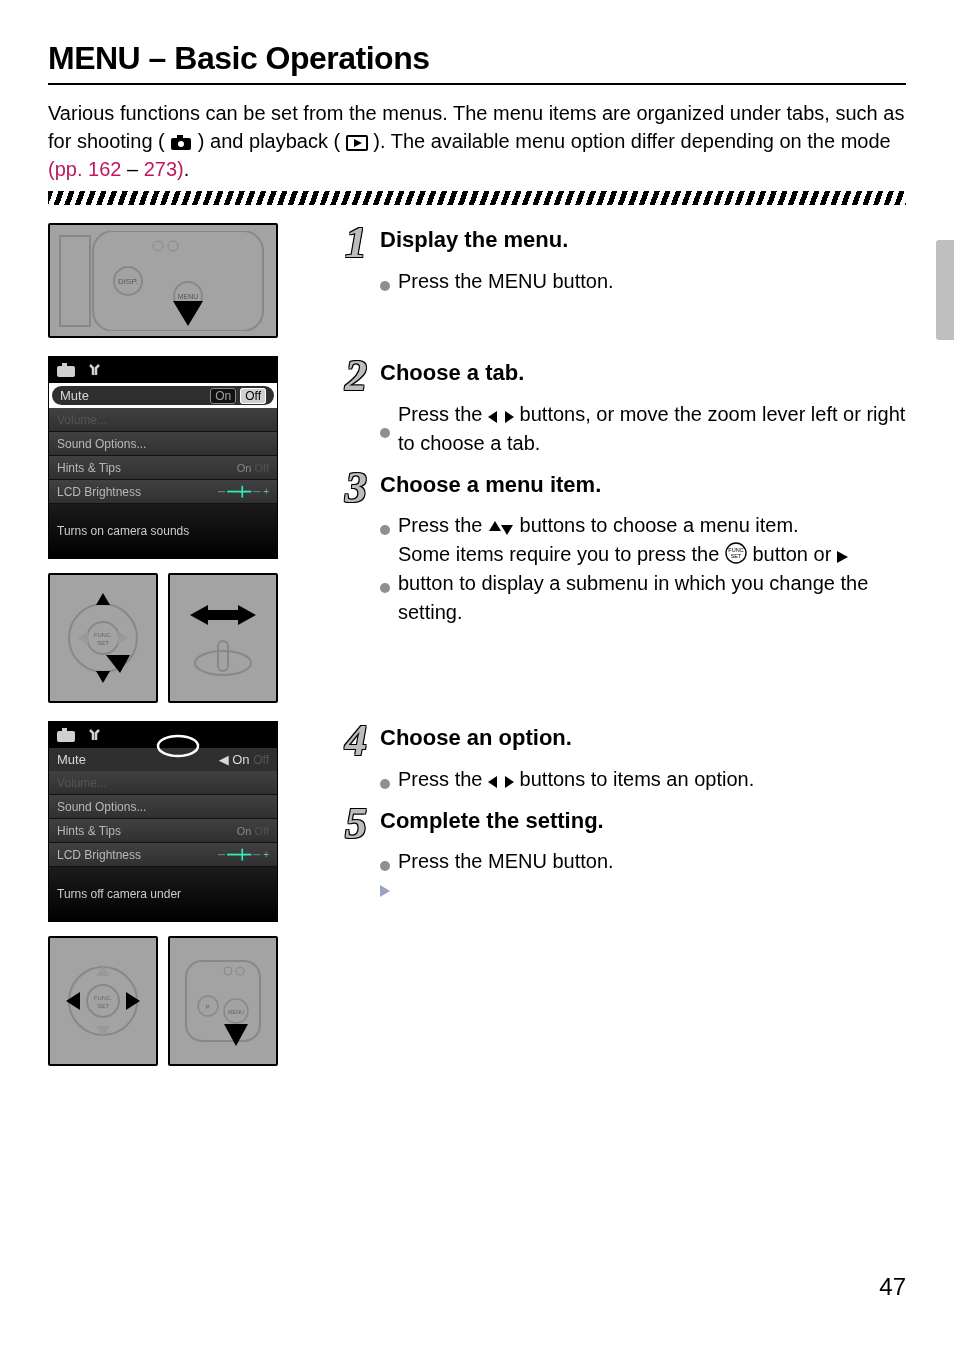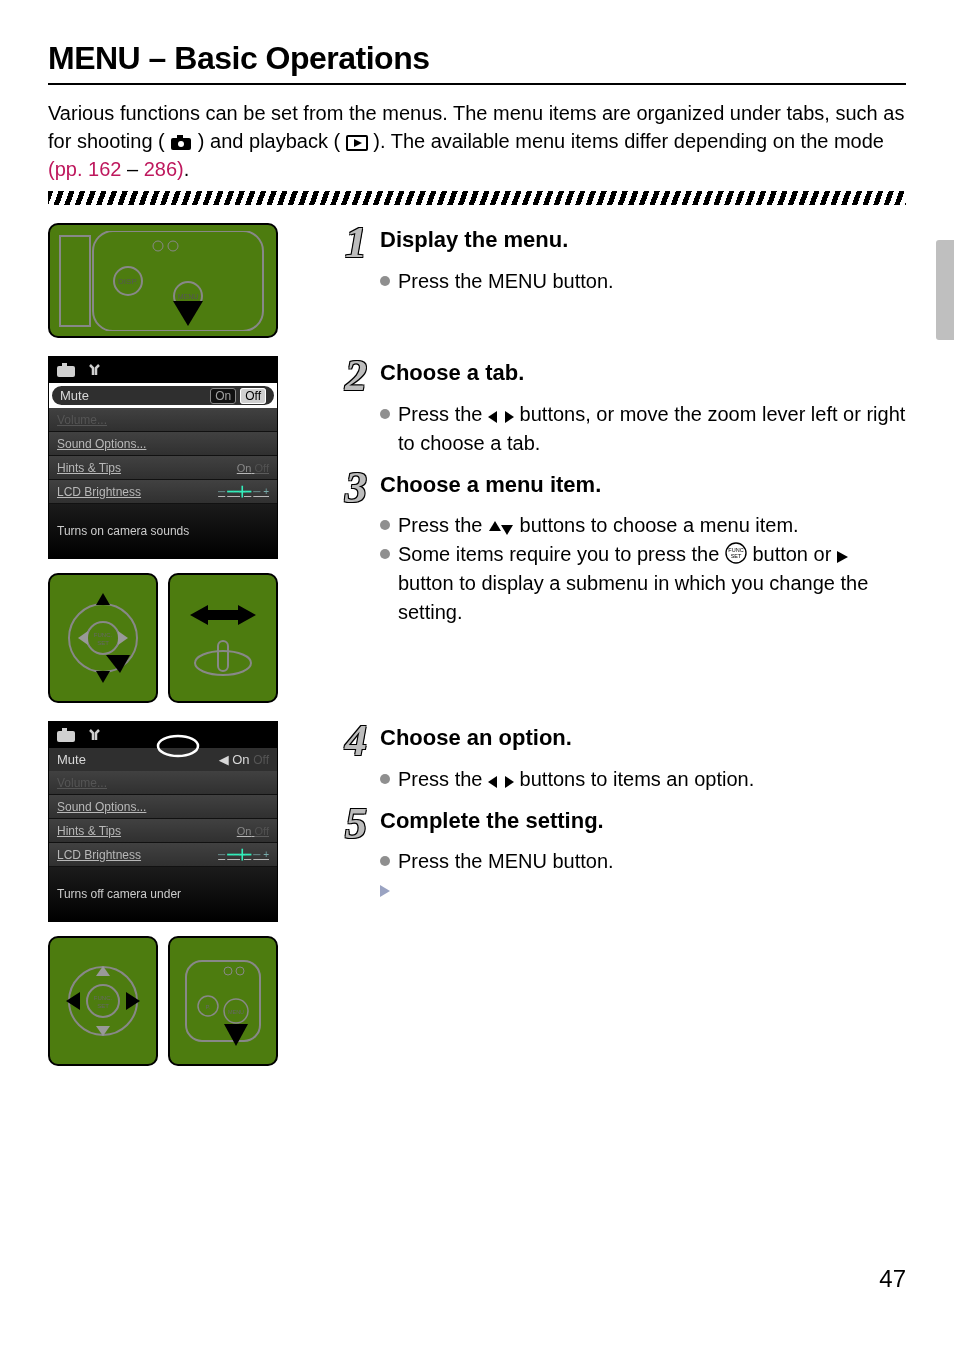--- a/index.html
+++ b/index.html
@@ -241,7 +241,7 @@
         <rect x="1" y="1" width="20" height="14" rx="1" fill="none" stroke="#000" stroke-width="2"></rect>
         <polygon points="8,4 8,12 16,8" fill="#000"></polygon>
       </svg>
-  <span>). The available menu items differ depending on the mode </span>
+  <span>). The available menu option differ depending on the mode </span>
   <span class="link">(pp. 162</span><span> – </span><span class="link">286)</span><span>.</span>
 </p>
 

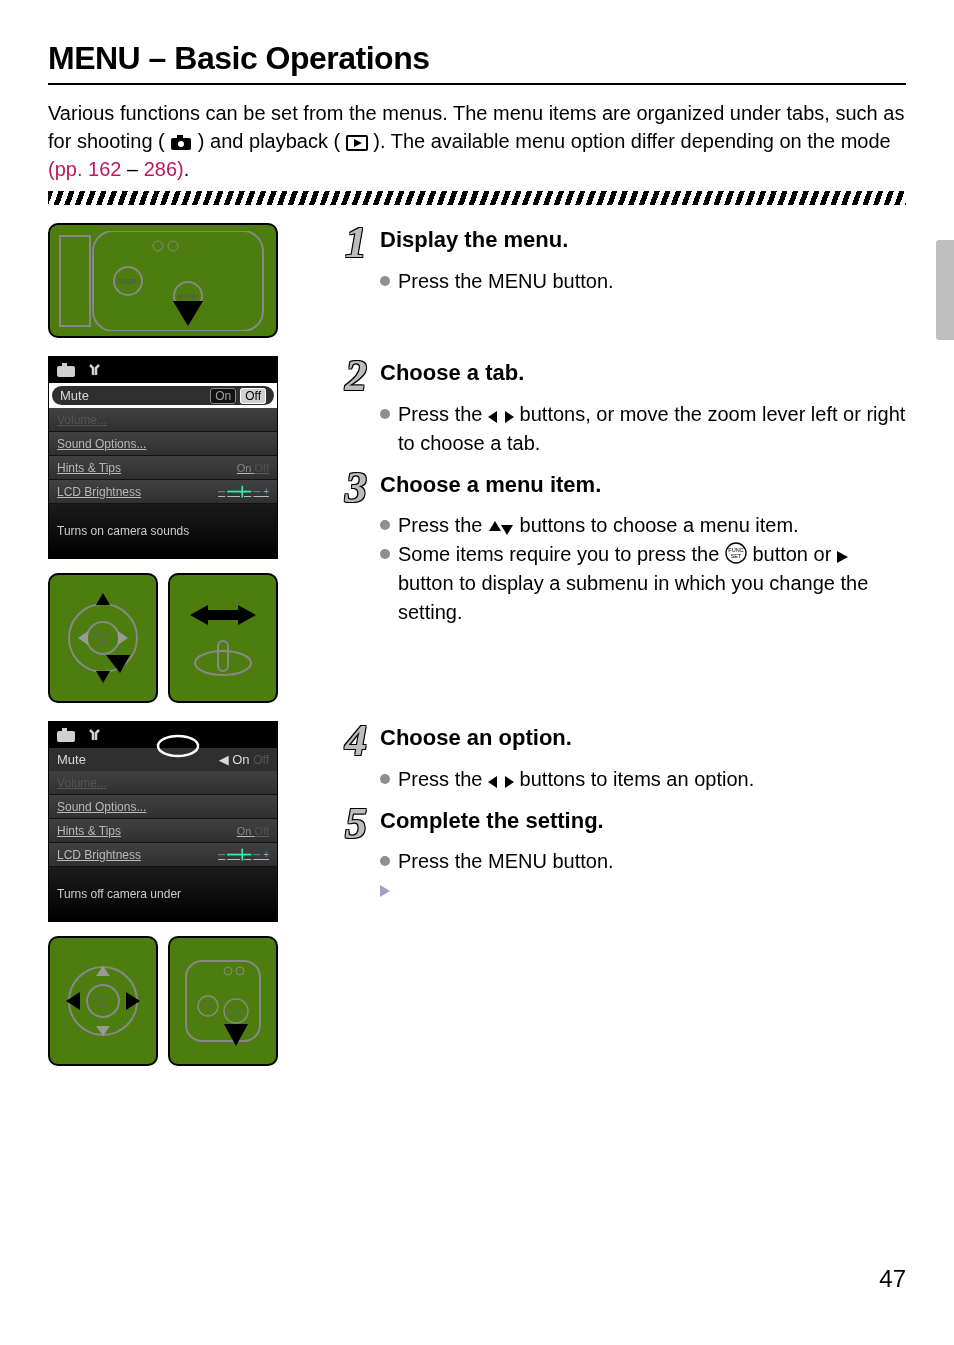--- a/index.html
+++ b/index.html
@@ -242,7 +242,7 @@
         <polygon points="8,4 8,12 16,8" fill="#000"></polygon>
       </svg>
   <span>). The available menu option differ depending on the mode </span>
-  <span class="link">(pp. 162</span><span> – </span><span class="link">286)</span><span>.</span>
+  <span class="link">(pp. 162</span><span> – </span><span class="link">273)</span><span>.</span>
 </p>
 
 <div class="hash-divider"></div>

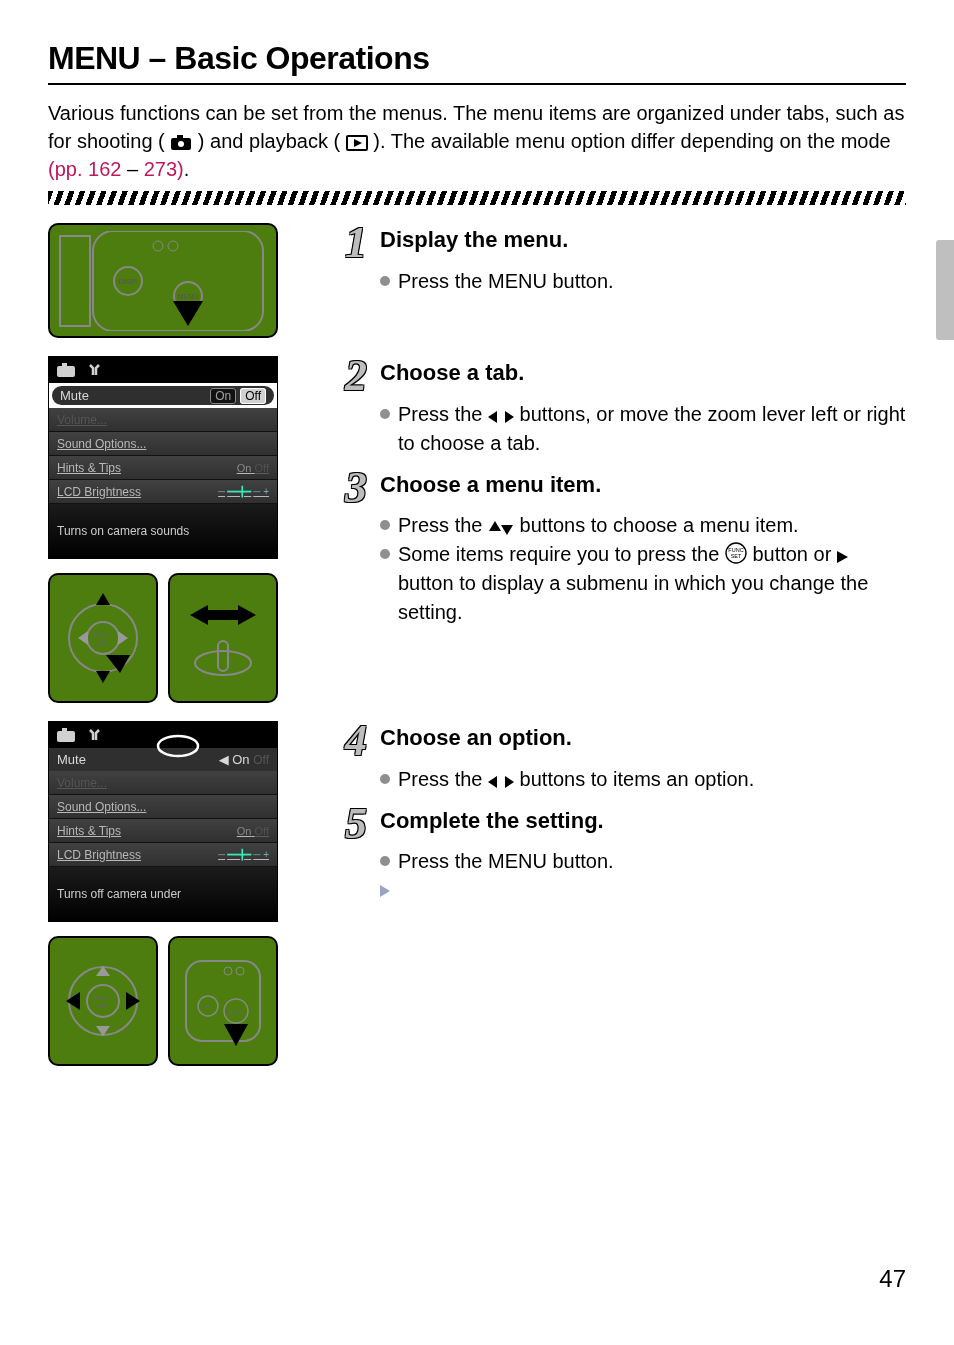--- a/index.html
+++ b/index.html
@@ -76,8 +76,8 @@
   }
   .diagram-box {
     border: 2px solid #000;
-    border-radius: 10px;
-    background: #4d7c0f;
+    border-radius: 2px;
+    background: #a3a3a3;
     width: 230px;
     height: 115px;
     display: flex;

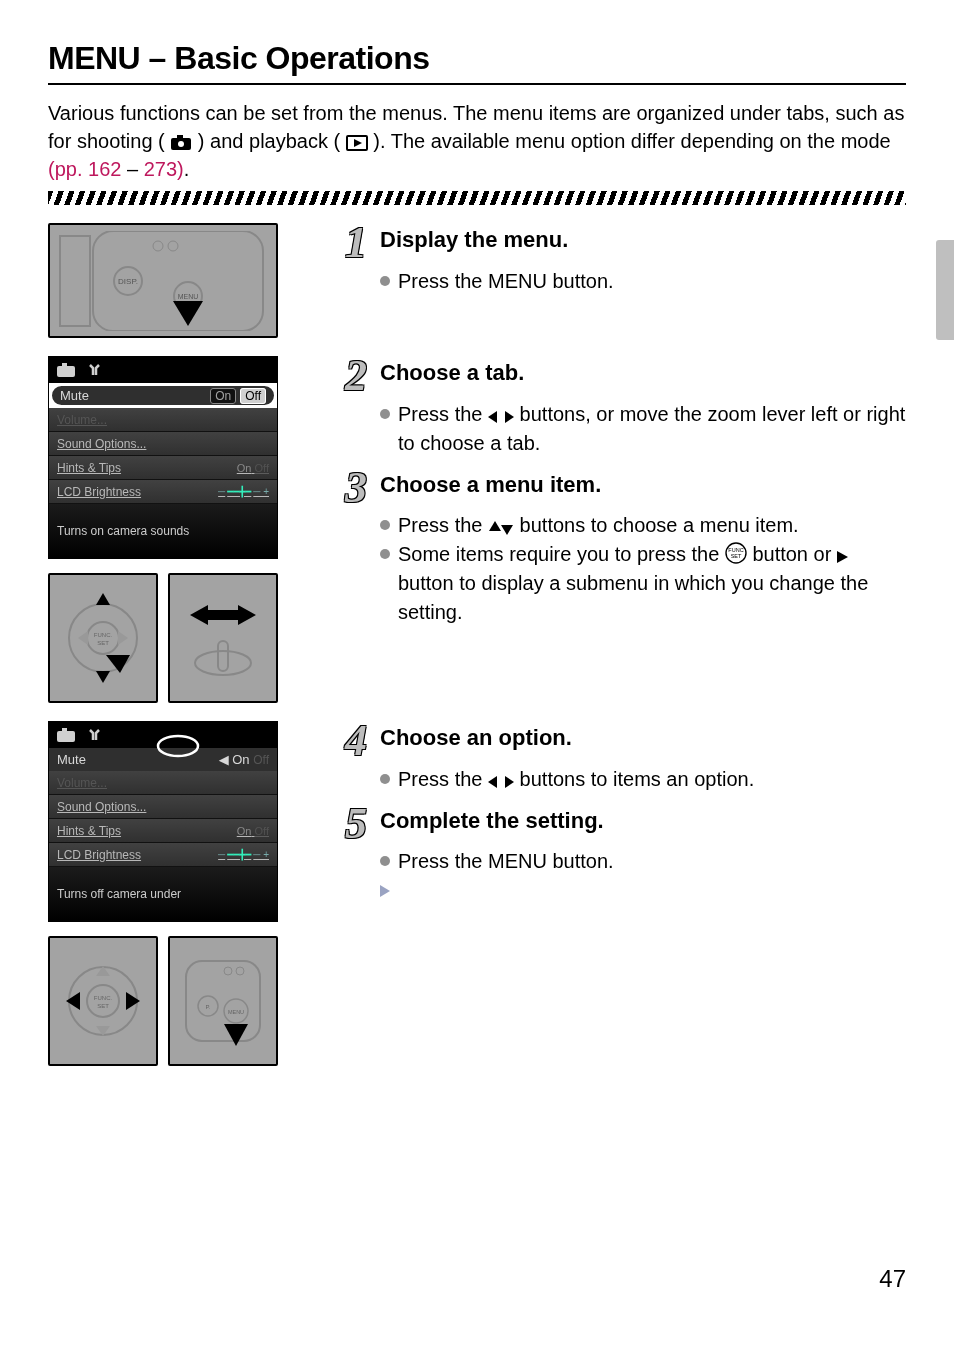--- a/index.html
+++ b/index.html
@@ -178,7 +178,7 @@
   }
   .bullet-line {
     display: flex;
-    align-items: flex-start;
+    align-items: center;
     gap: 8px;
     font-size: 20px;
     line-height: 1.45;

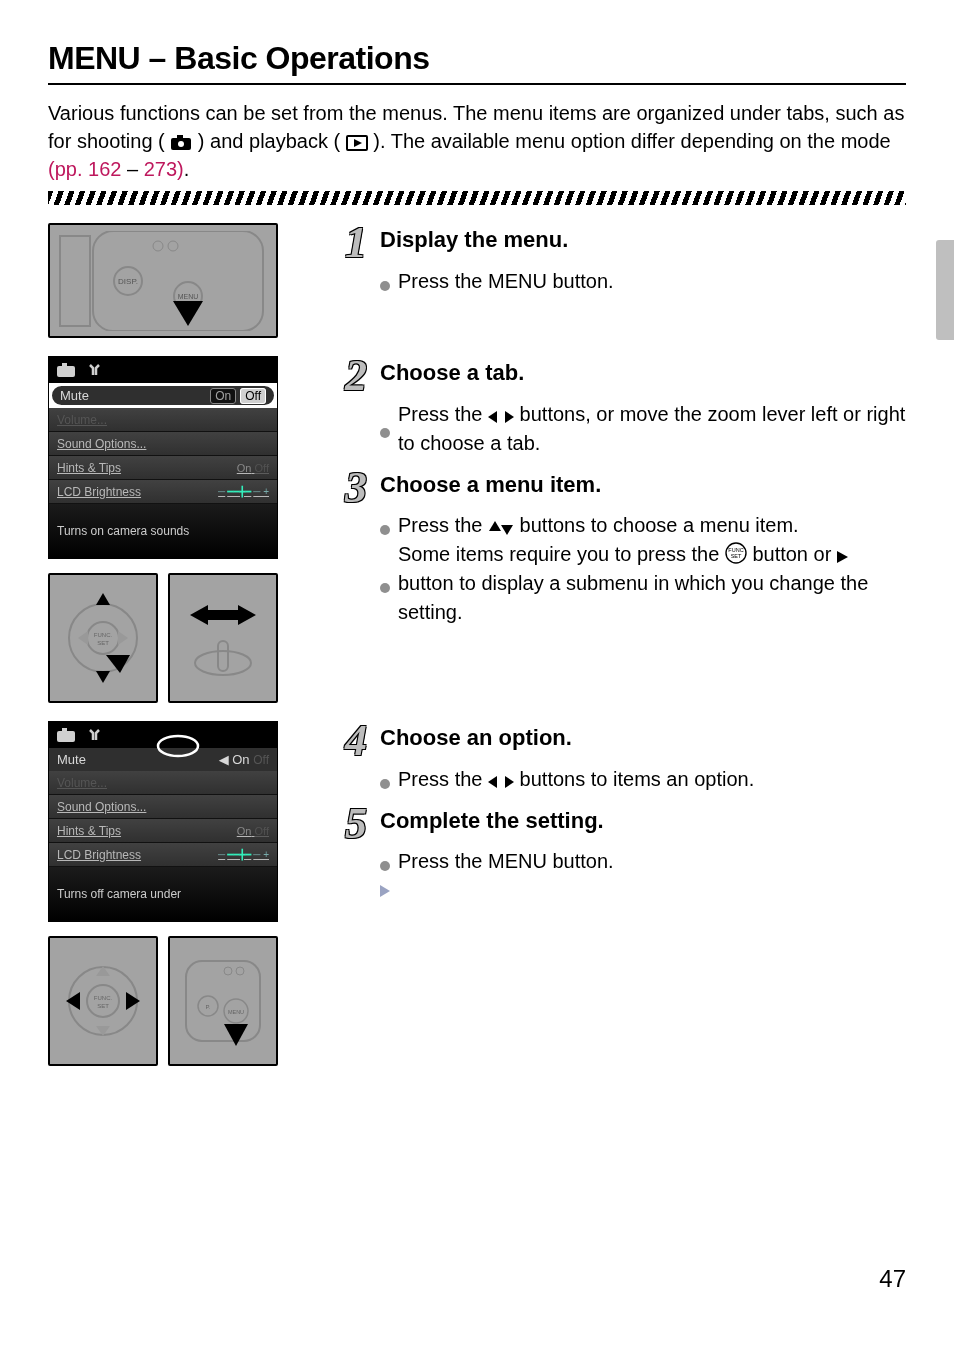--- a/index.html
+++ b/index.html
@@ -135,7 +135,6 @@
     border-bottom: 1px solid #111;
     font-size: 12px;
     color: #b8b8b8;
-    text-decoration: underline;
   }
   .lcd-item.dim { color: #555; }
   .lcd-item .onoff { color:#888; font-size:11px; }

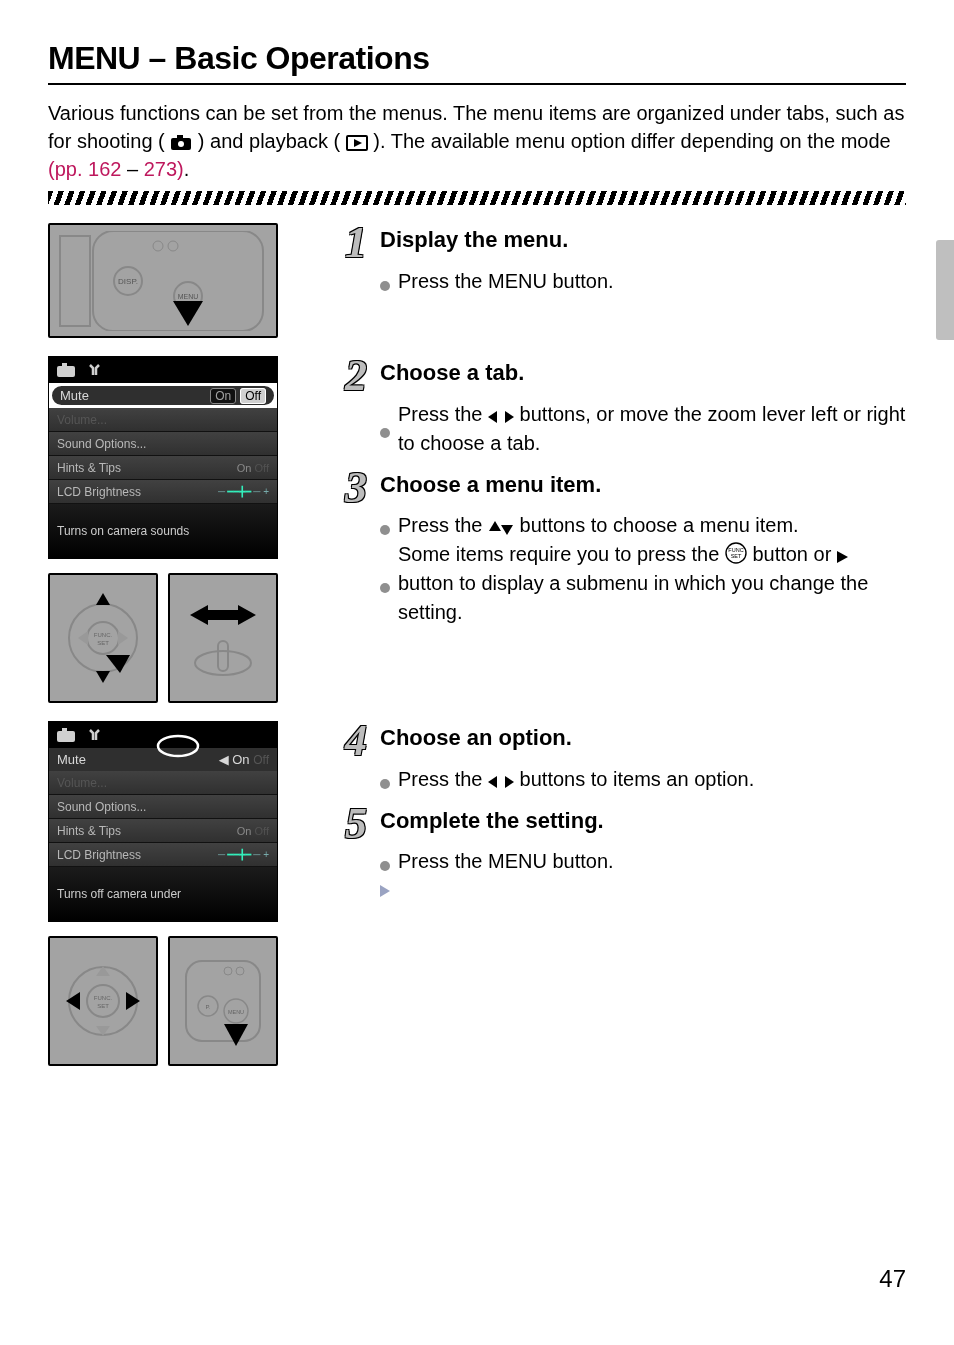--- a/index.html
+++ b/index.html
@@ -207,7 +207,7 @@
   }
   .pagenum {
     position: absolute;
-    bottom: 52px;
+    bottom: 44px;
     right: 48px;
     font-size: 24px;
   }

